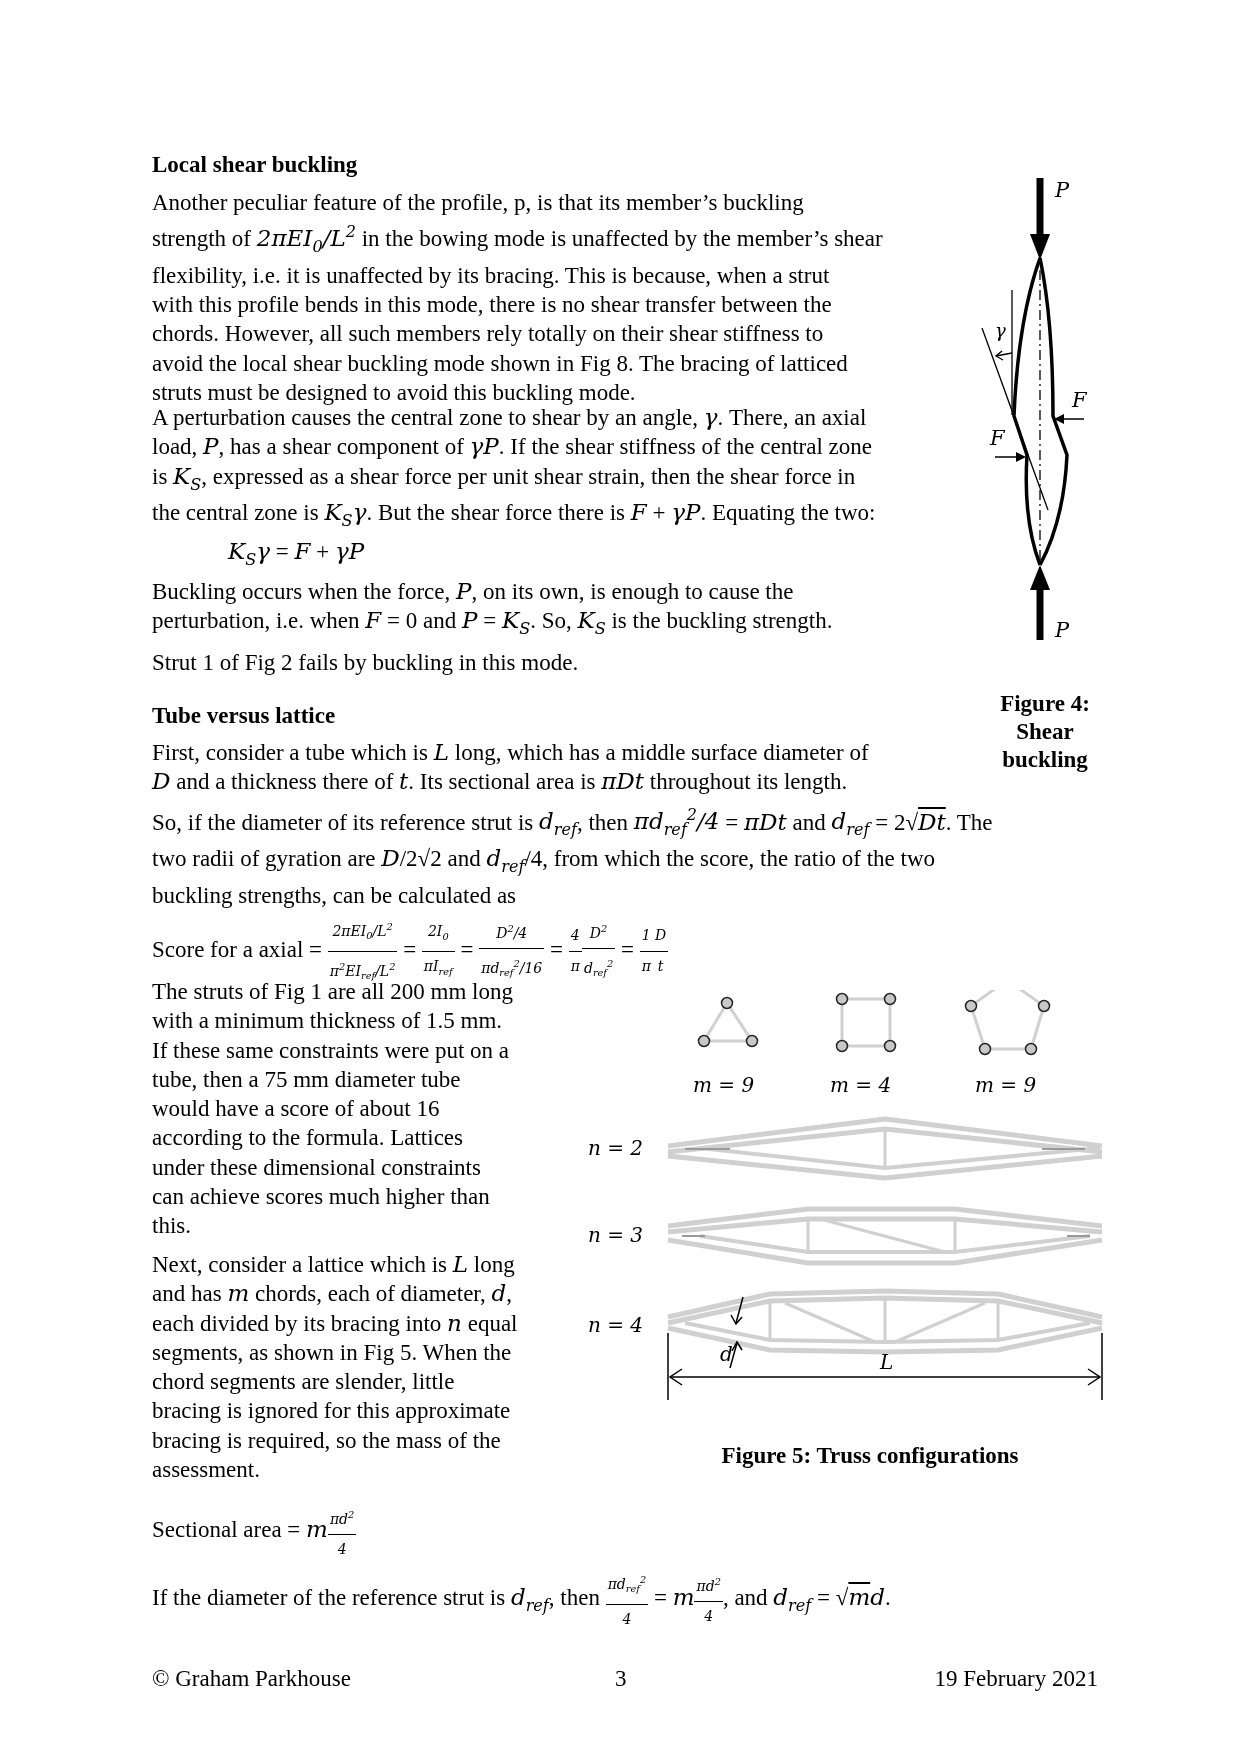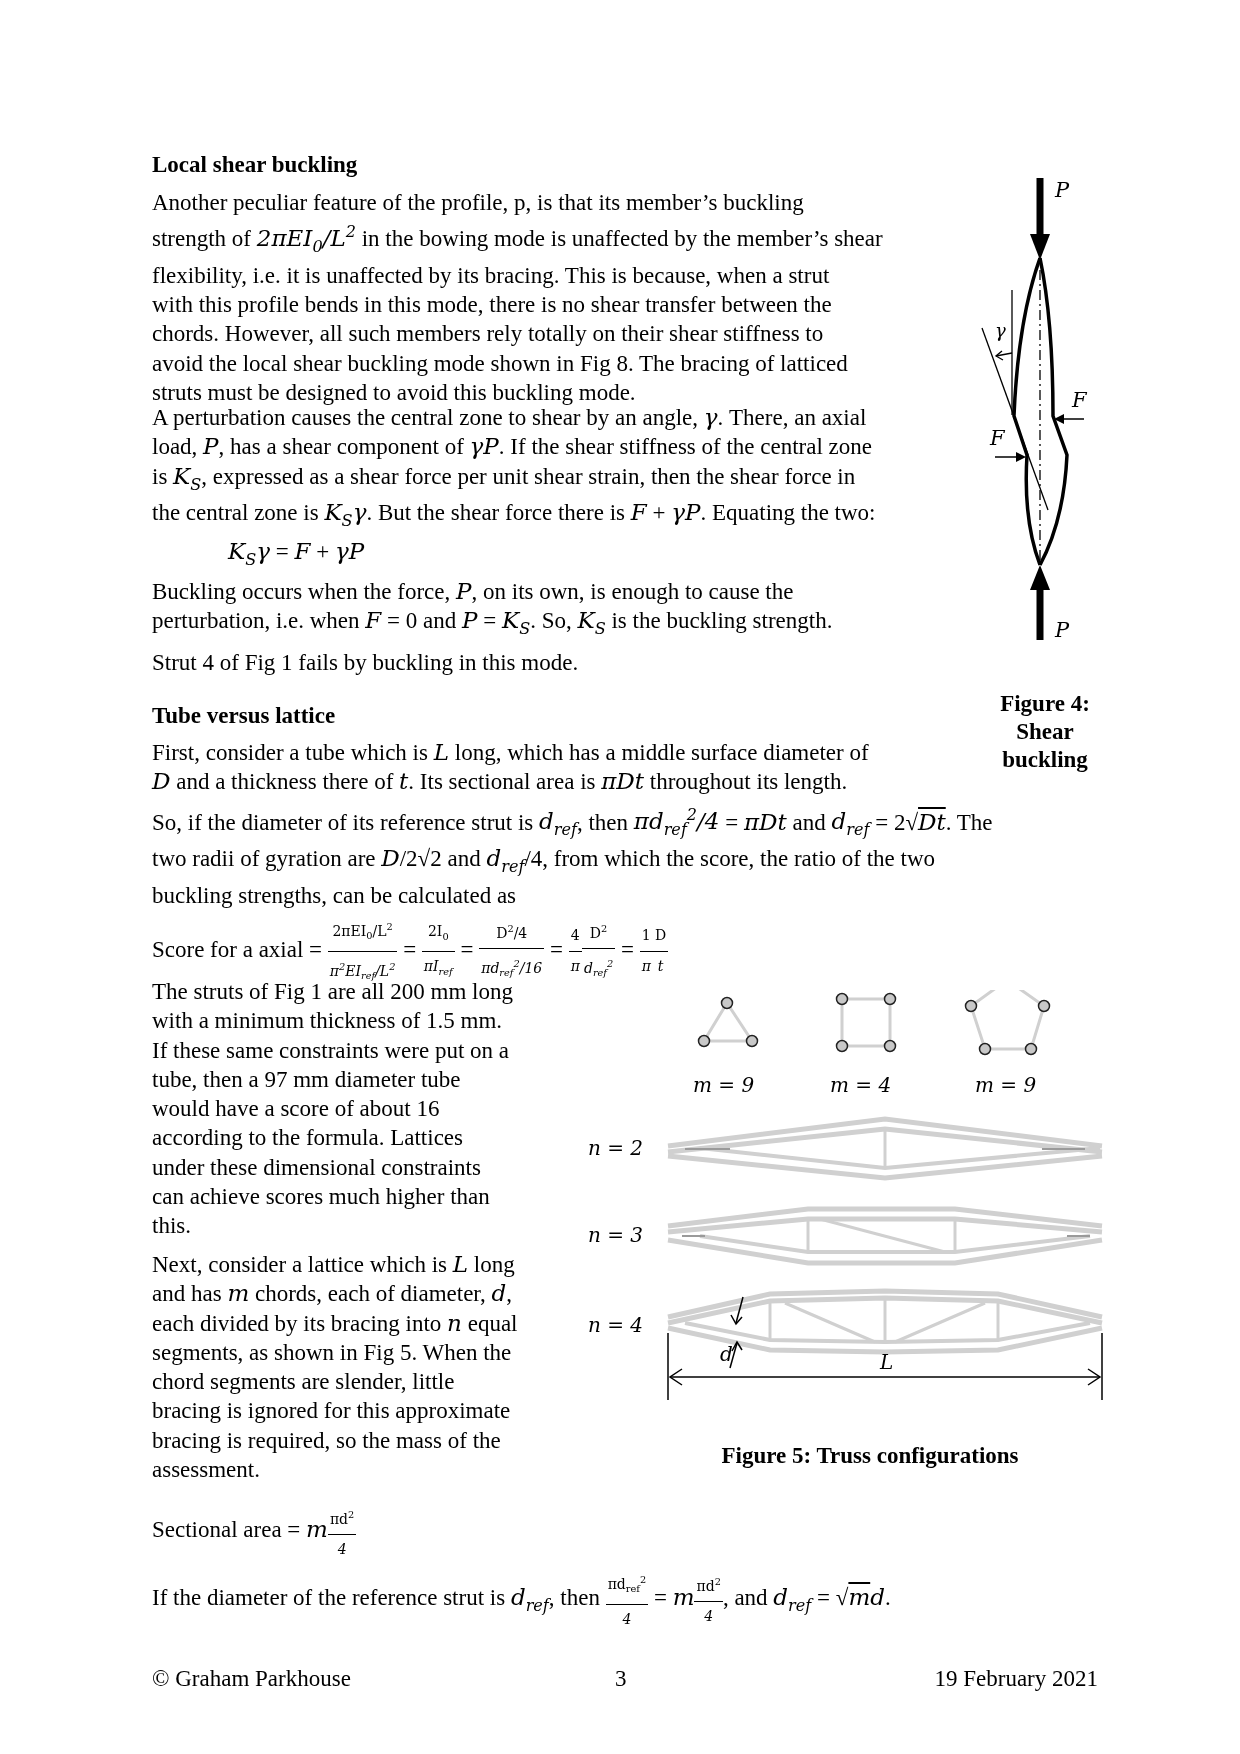--- a/index.html
+++ b/index.html
@@ -48,7 +48,7 @@
   <div>perturbation, i.e. when <span class="m">F</span> = 0 and <span class="m">P</span> = <span class="m">K<sub>S</sub></span>. So, <span class="m">K<sub>S</sub></span> is the buckling strength.</div>
 </div>
 
-<div class="abs p" style="left:152px; top:648px;">Strut 4 of Fig 1 fails by buckling in this mode.</div>
+<div class="abs p" style="left:152px; top:648px;">Strut 1 of Fig 2 fails by buckling in this mode.</div>
 
 <div class="abs" style="left:960px; top:170px; width:180px; height:480px;">
   <svg width="180" height="480" viewBox="0 0 180 480">

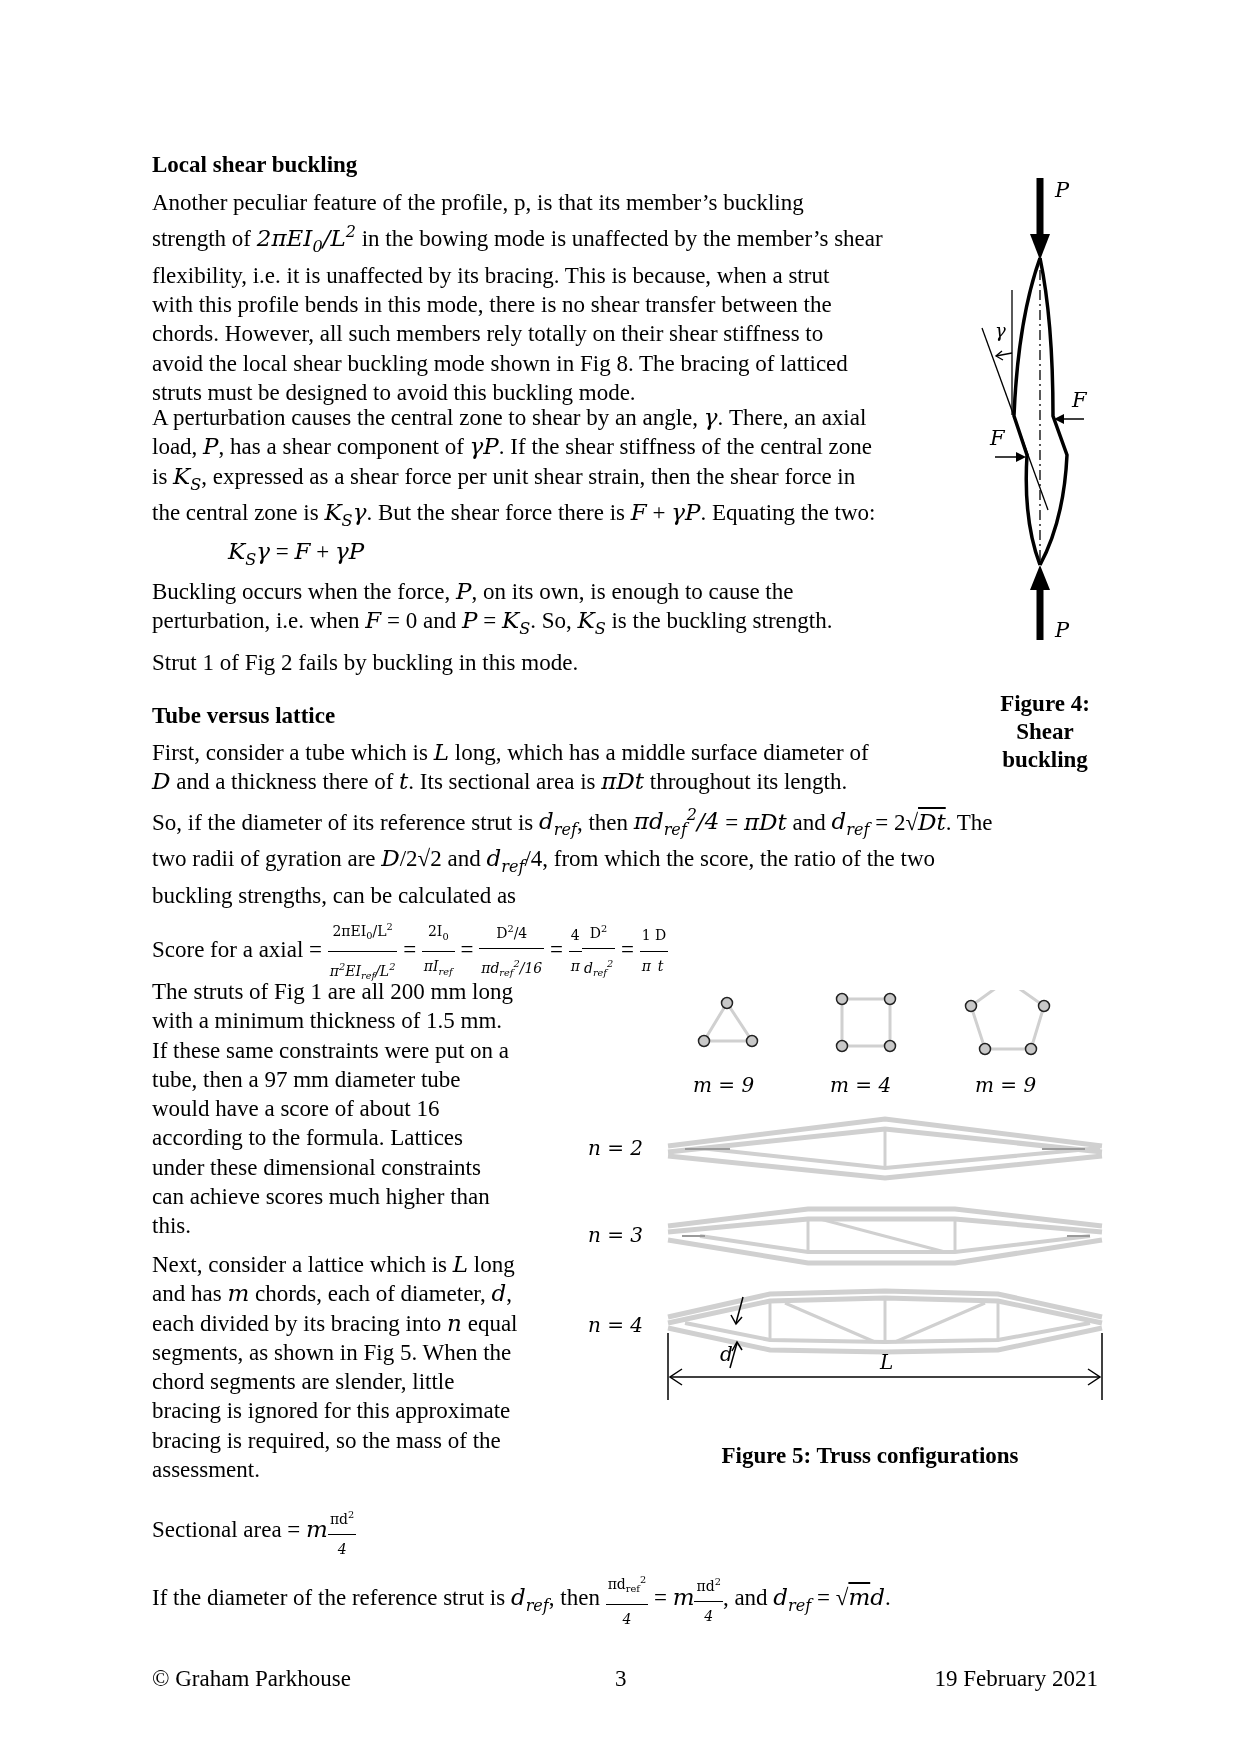--- a/index.html
+++ b/index.html
@@ -12,7 +12,7 @@
   .m { font-family: "DejaVu Serif", serif; font-style: italic; }
   .cap { font-weight: bold; font-size: 23px; text-align: center; line-height: 28px; }
   .frac { display: inline-block; vertical-align: middle; text-align: center; font-family: "DejaVu Serif", serif; font-size: 14px; }
-  .frac .num { display: block; border-bottom: 1.3px solid #000; padding: 0 2px; }
+  .frac .num { display: block; border-bottom: 1.3px solid #000; padding: 0 2px; font-style: italic; }
   .frac .den { display: block; padding: 0 2px; font-style: italic; }
   sub, sup { font-size: 70%; }
   svg { position: absolute; }

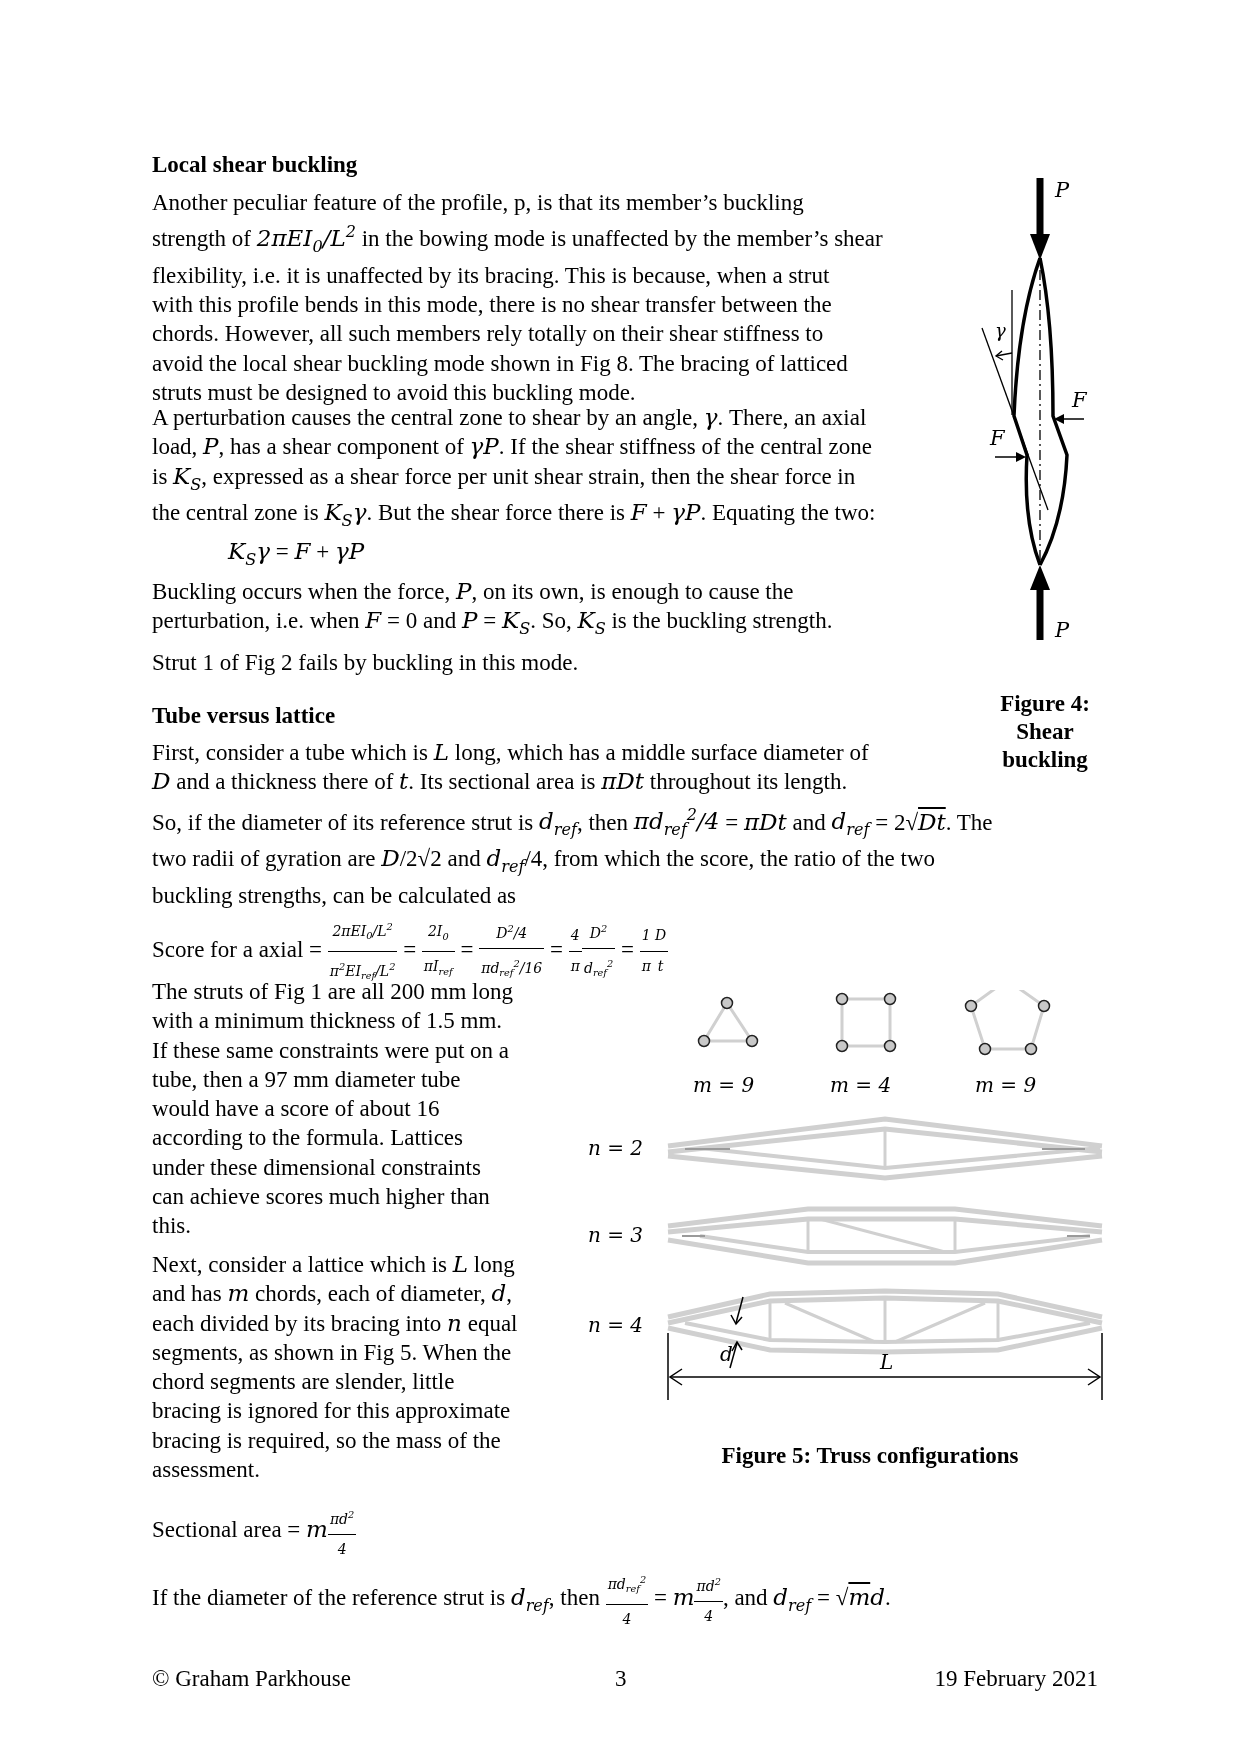--- a/index.html
+++ b/index.html
@@ -117,7 +117,7 @@
   <div>The struts of Fig 1 are all 200 mm long</div>
   <div>with a minimum thickness of 1.5 mm.</div>
   <div>If these same constraints were put on a</div>
-  <div>tube, then a 97 mm diameter tube</div>
+  <div>tube, then a 75 mm diameter tube</div>
   <div>would have a score of about 16</div>
   <div>according to the formula. Lattices</div>
   <div>under these dimensional constraints</div>

